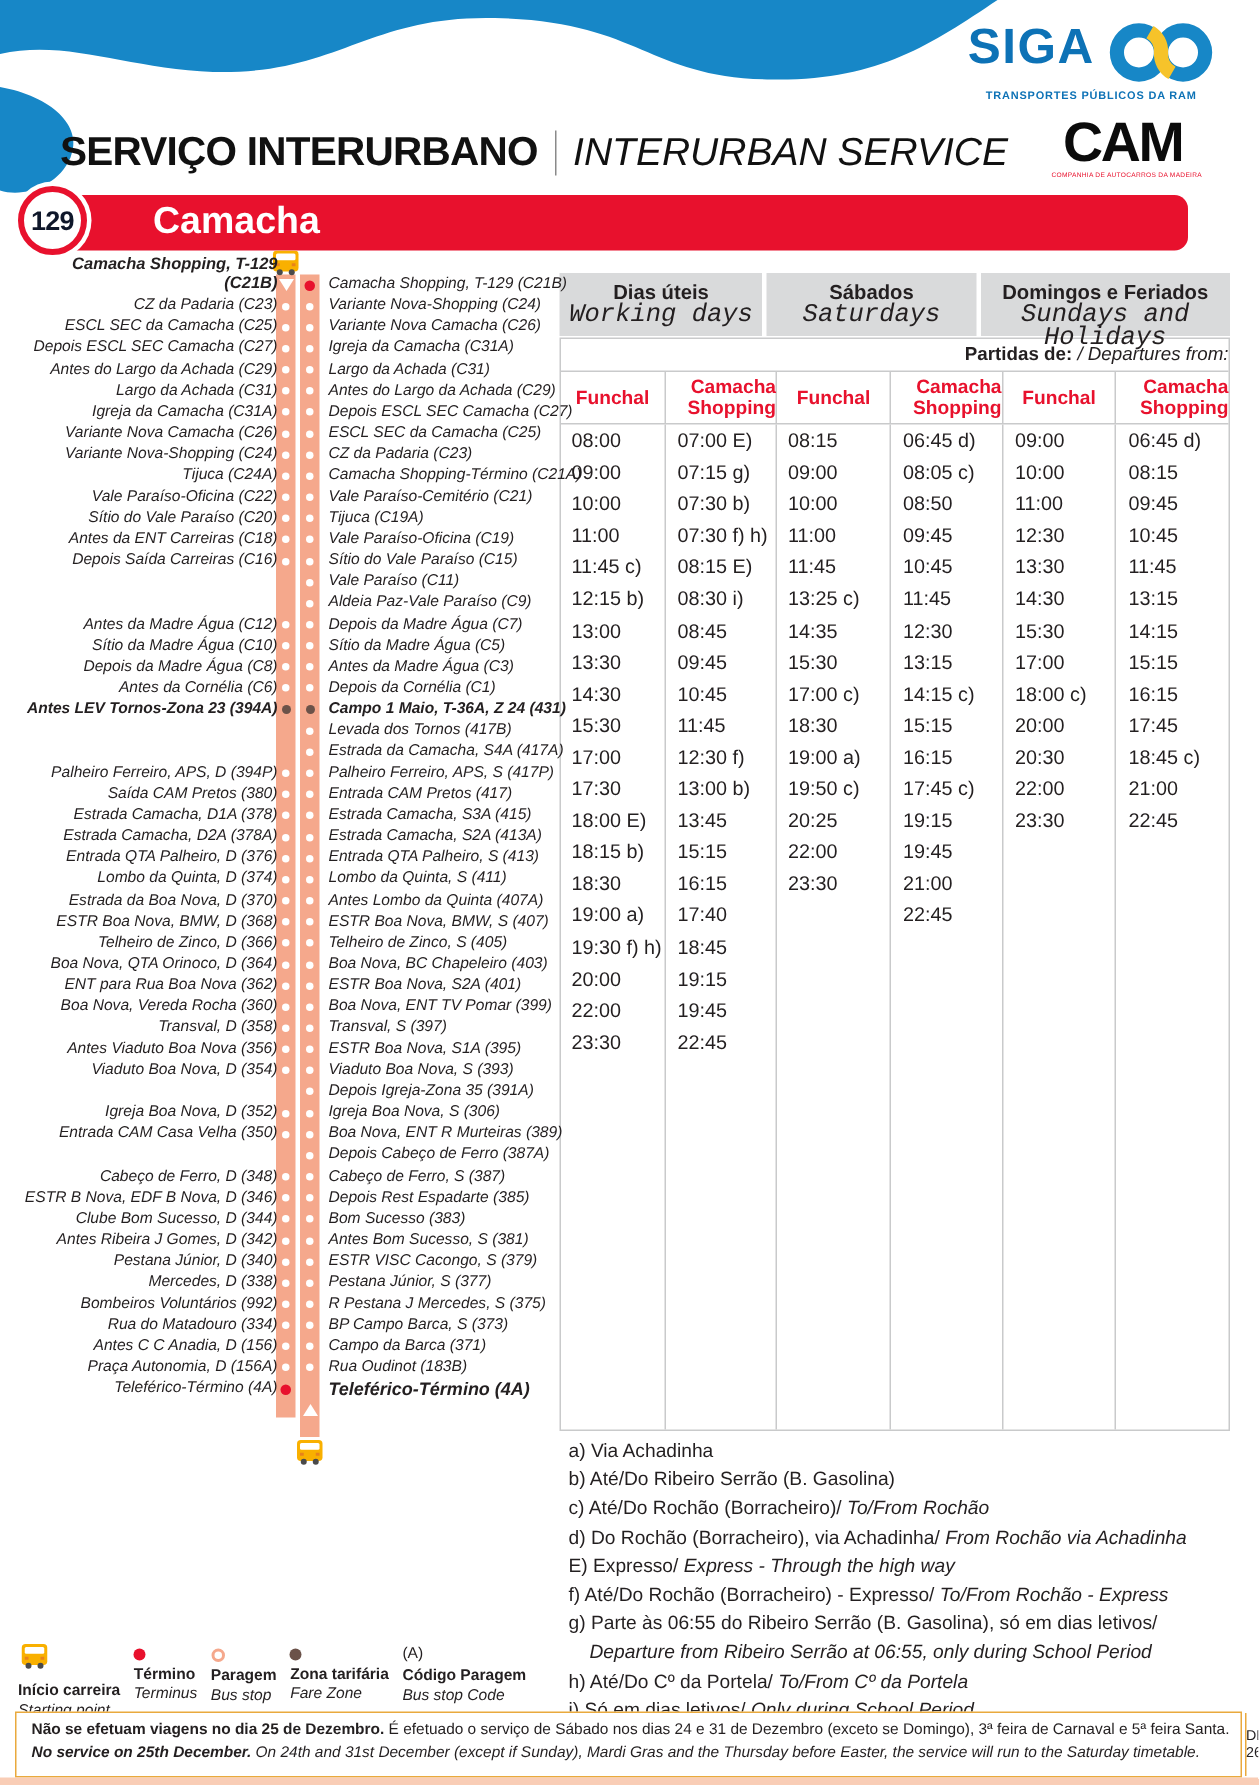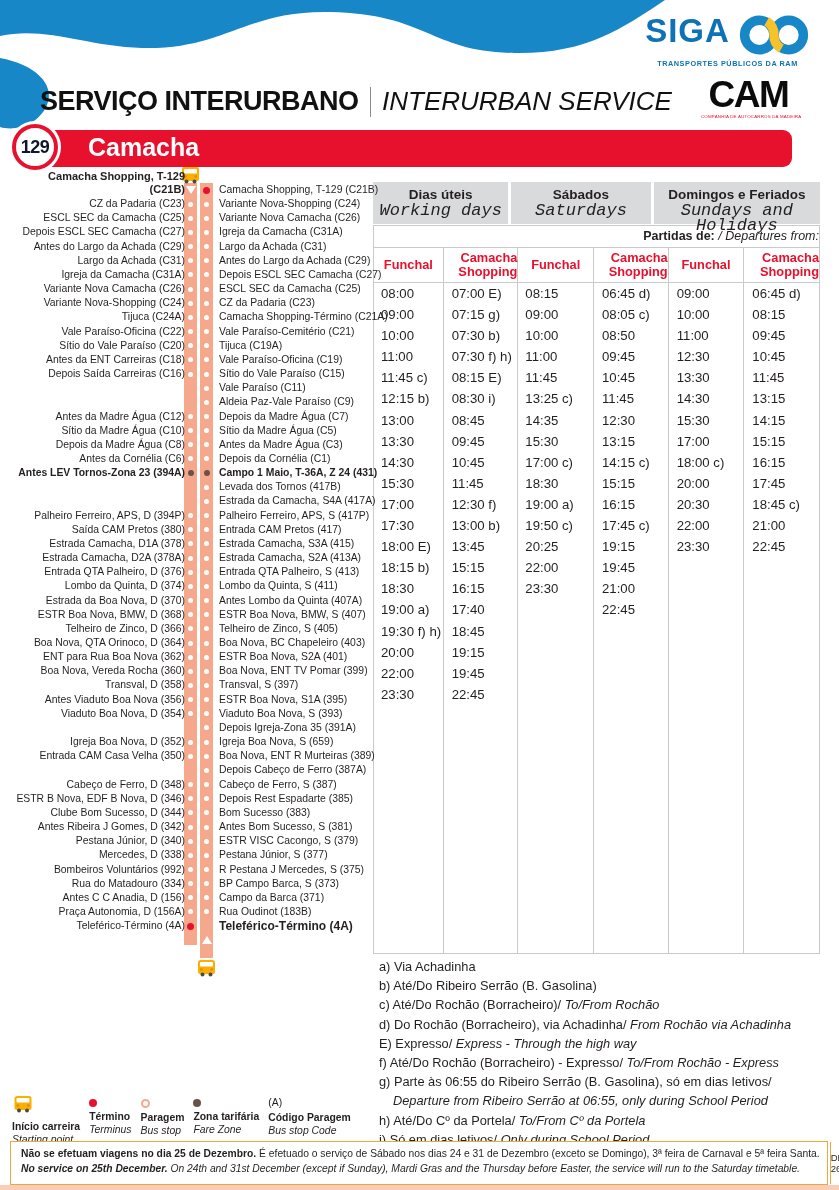--- a/index.html
+++ b/index.html
@@ -22,7 +22,7 @@
 
   .banner{position:absolute;left:38px;top:130px;width:754px;height:37px;background:#E8112D;
           border-radius:14px 9px 9px 14px;}
-  .banner-text{position:absolute;left:50px;top:3px;font-size:25px;font-weight:800;color:#fff;}
+  .banner-text{position:absolute;left:64px;top:3px;font-size:25px;font-weight:800;color:#fff;}
   .badge{position:absolute;left:12px;top:124px;width:46px;height:46px;border-radius:50%;
          background:#fff;border:4px solid #E8112D;box-shadow:0 0 0 3px #fff;box-sizing:border-box;
          display:flex;align-items:center;justify-content:center;z-index:3;}

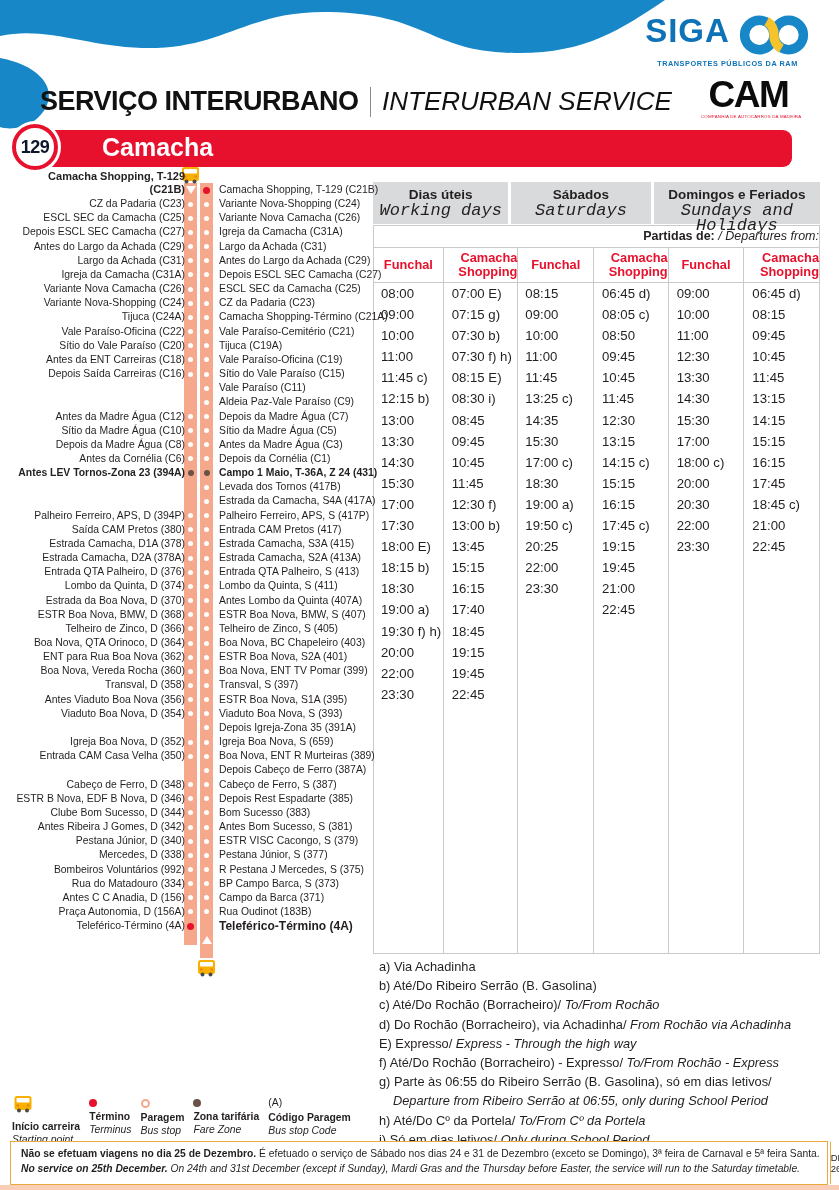--- a/index.html
+++ b/index.html
@@ -29,7 +29,7 @@
   .badge span{color:#0f172a;font-weight:800;font-size:18px;letter-spacing:-.5px;}
 
   
-  .stops{position:absolute;left:0;top:183px;width:376px;height:800px;}
+  .stops{position:absolute;left:0;top:183px;width:376px;height:800px;font-style:italic;}
   .bar{position:absolute;top:0;width:13px;background:#F5A88C;}
   .bar-left{left:184px;height:762px;}
   .bar-right{left:200px;height:775px;}

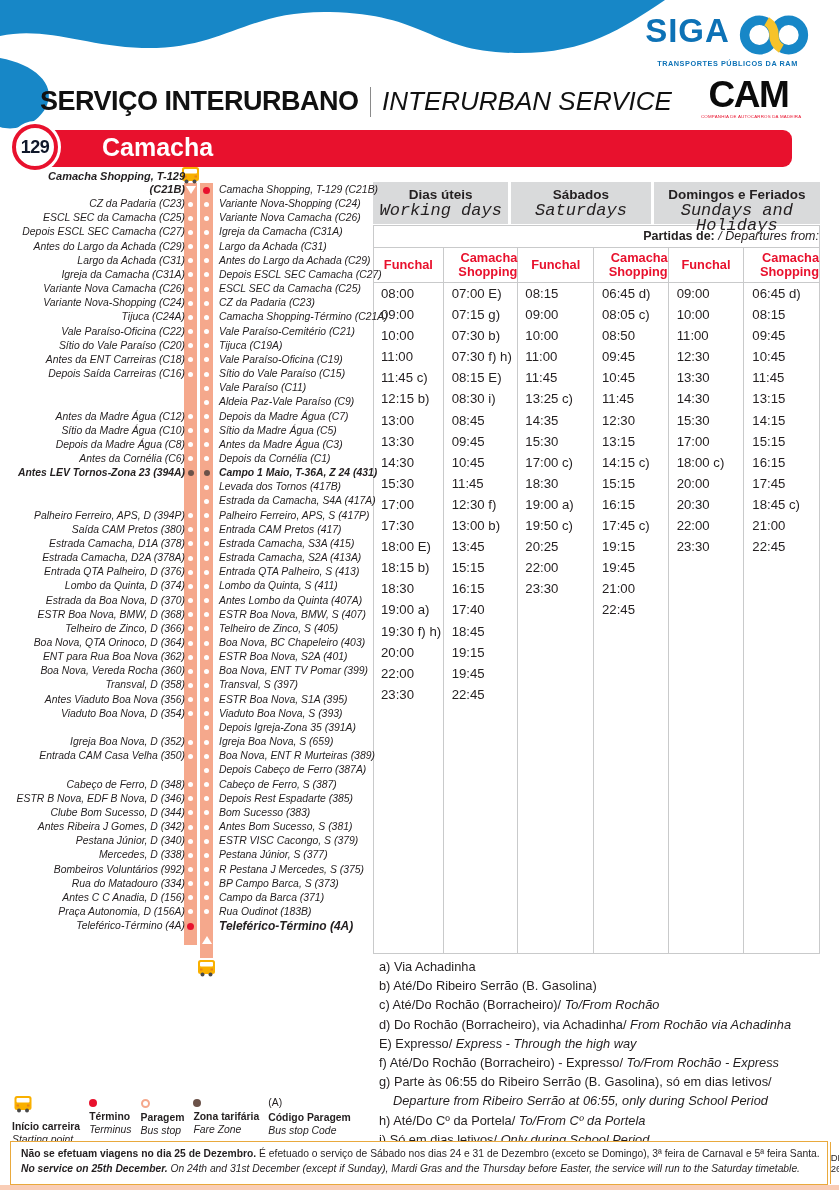--- a/index.html
+++ b/index.html
@@ -399,7 +399,7 @@
         </div>
         <div class="stop-row">
           <div class="sl">Igreja Boa Nova, D (352)</div>
-          <div class="sr">Igreja Boa Nova, S (659)</div>
+          <div class="sr">Igreja Boa Nova, S (306)</div>
           <span class="dot dl stop"></span>
           <span class="dot dr stop"></span>
         </div>

